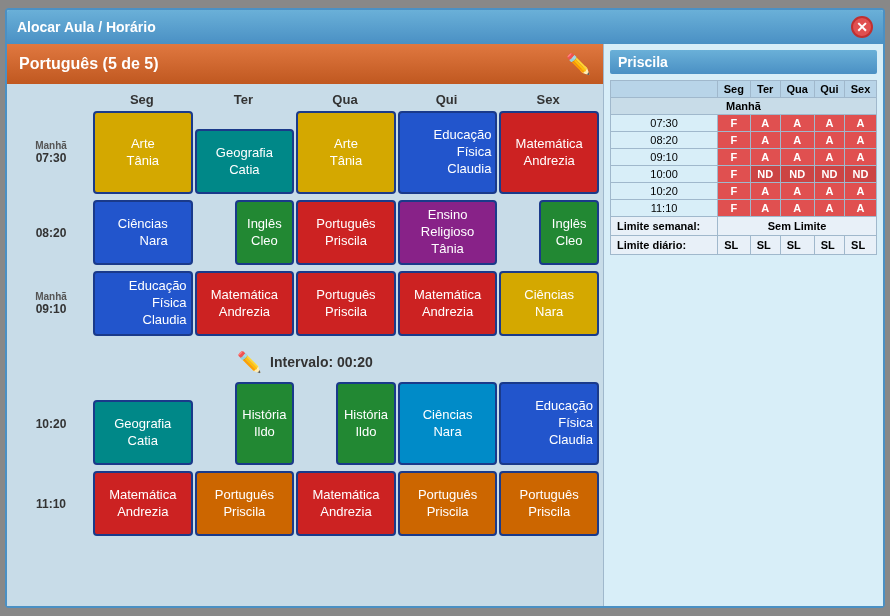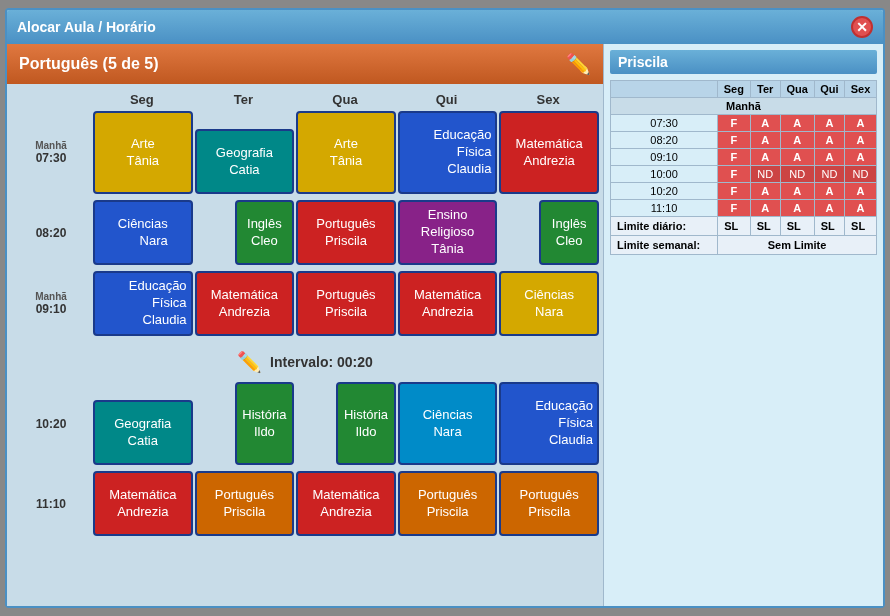--- a/index.html
+++ b/index.html
@@ -167,7 +167,7 @@
     }
     .cell-F { background: #e05050; color: white; font-weight: bold; }
     .cell-A { background: #e05050; color: white; font-weight: bold; }
-    .cell-ND { background: #cc4444; color: white; font-weight: normal; margin-top: 38px; }
+    .cell-ND { background: #cc4444; color: white; font-weight: bold; margin-top: 38px; }
     .cell-gray { background: #b0b0b0; color: white; }
     .cell-check { background: #e8e8e8; }
     .section-label {

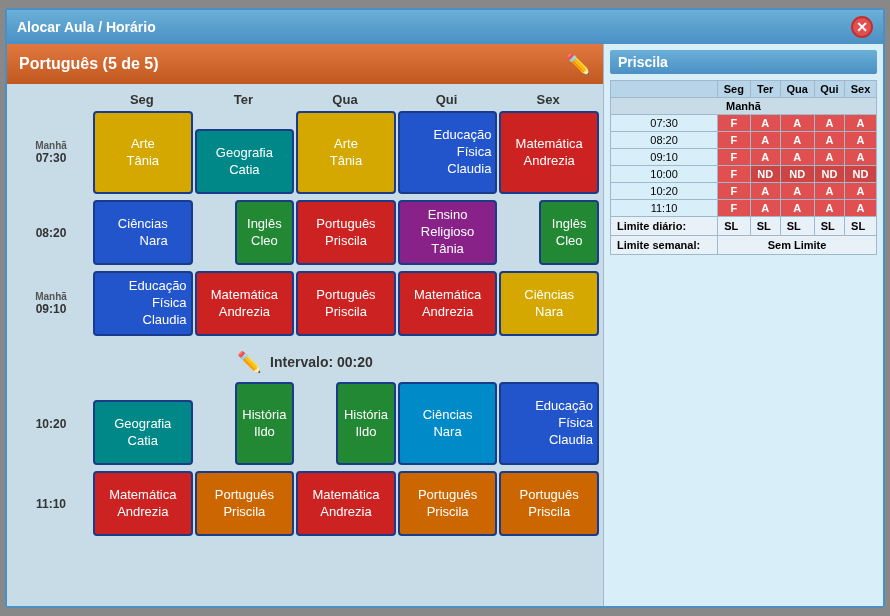--- a/index.html
+++ b/index.html
@@ -355,16 +355,16 @@
             <td class="cell-A">A</td>
           </tr>
           <tr class="info-row">
-            <td>Limite diário:</td>
-            <td class="sl-cell">SL</td>
-            <td class="sl-cell">SL</td>
-            <td class="sl-cell">SL</td>
-            <td class="sl-cell">SL</td>
-            <td class="sl-cell">SL</td>
-          </tr>
-          <tr class="info-row">
             <td>Limite semanal:</td>
             <td colspan="5" class="val sl-cell">Sem Limite</td>
+          </tr>
+          <tr class="info-row">
+            <td>Limite diário:</td>
+            <td class="sl-cell">SL</td>
+            <td class="sl-cell">SL</td>
+            <td class="sl-cell">SL</td>
+            <td class="sl-cell">SL</td>
+            <td class="sl-cell">SL</td>
           </tr>
         </tbody>
       </table>

